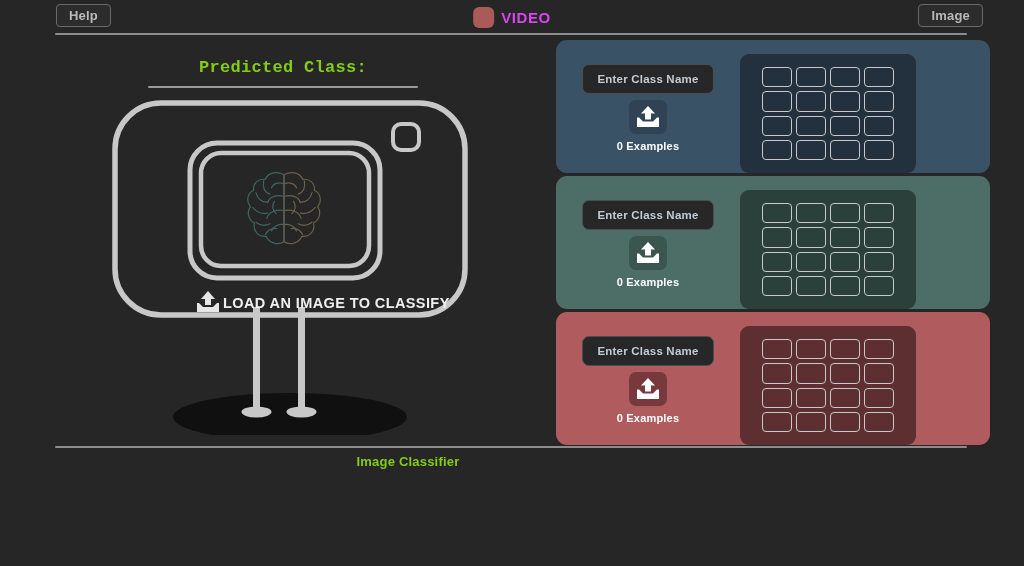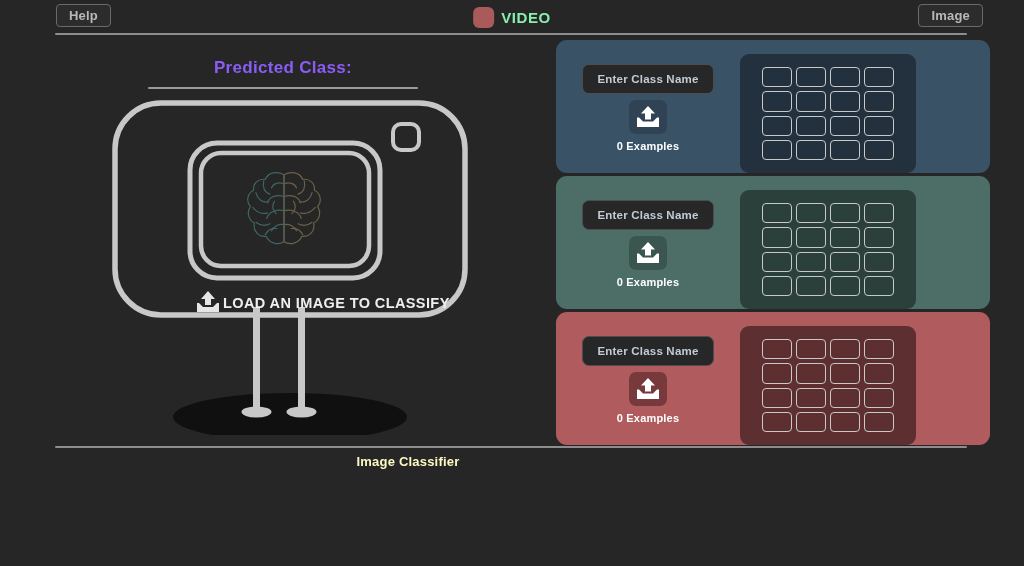--- a/index.html
+++ b/index.html
@@ -81,7 +81,7 @@
     transform: rotate(-45deg) translate(1px,-1px);
   }
   .toggle-label {
-    color: #86efac;
+    color: #d946ef;
     font-size: 15px;
     font-weight: bold;
     letter-spacing: 0.6px;

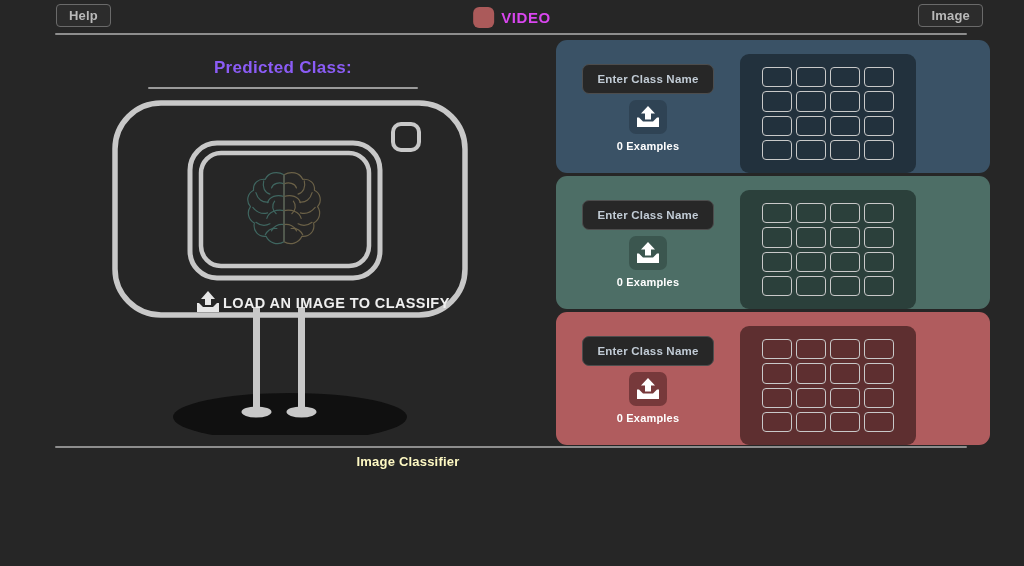--- a/index.html
+++ b/index.html
@@ -105,10 +105,11 @@
     text-align: center;
   }
   #predicted-label {
-    color: #8b5cf6;
+    color: #84cc16;
     font-size: 17px;
     font-weight: bold;
     letter-spacing: 0.3px;
+    font-family: Liberation Mono, monospace;
   }
   #predicted-value {
     color: #f2f2f2;

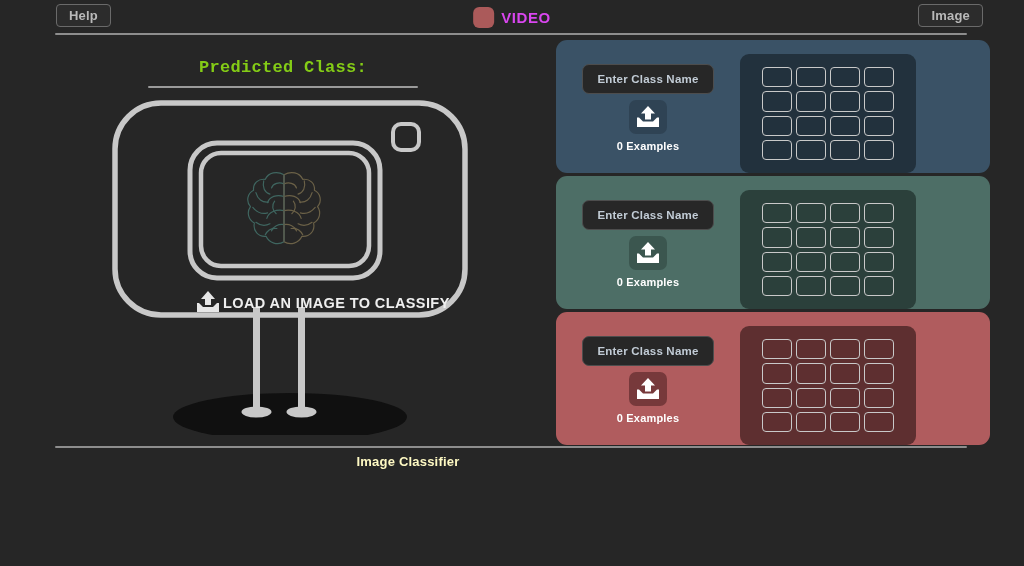--- a/index.html
+++ b/index.html
@@ -214,7 +214,7 @@
     top: 454px;
     width: 816px;
     text-align: center;
-    color: #fef9c3;
+    color: #84cc16;
     font-size: 13px;
     font-weight: bold;
     letter-spacing: 0.2px;

